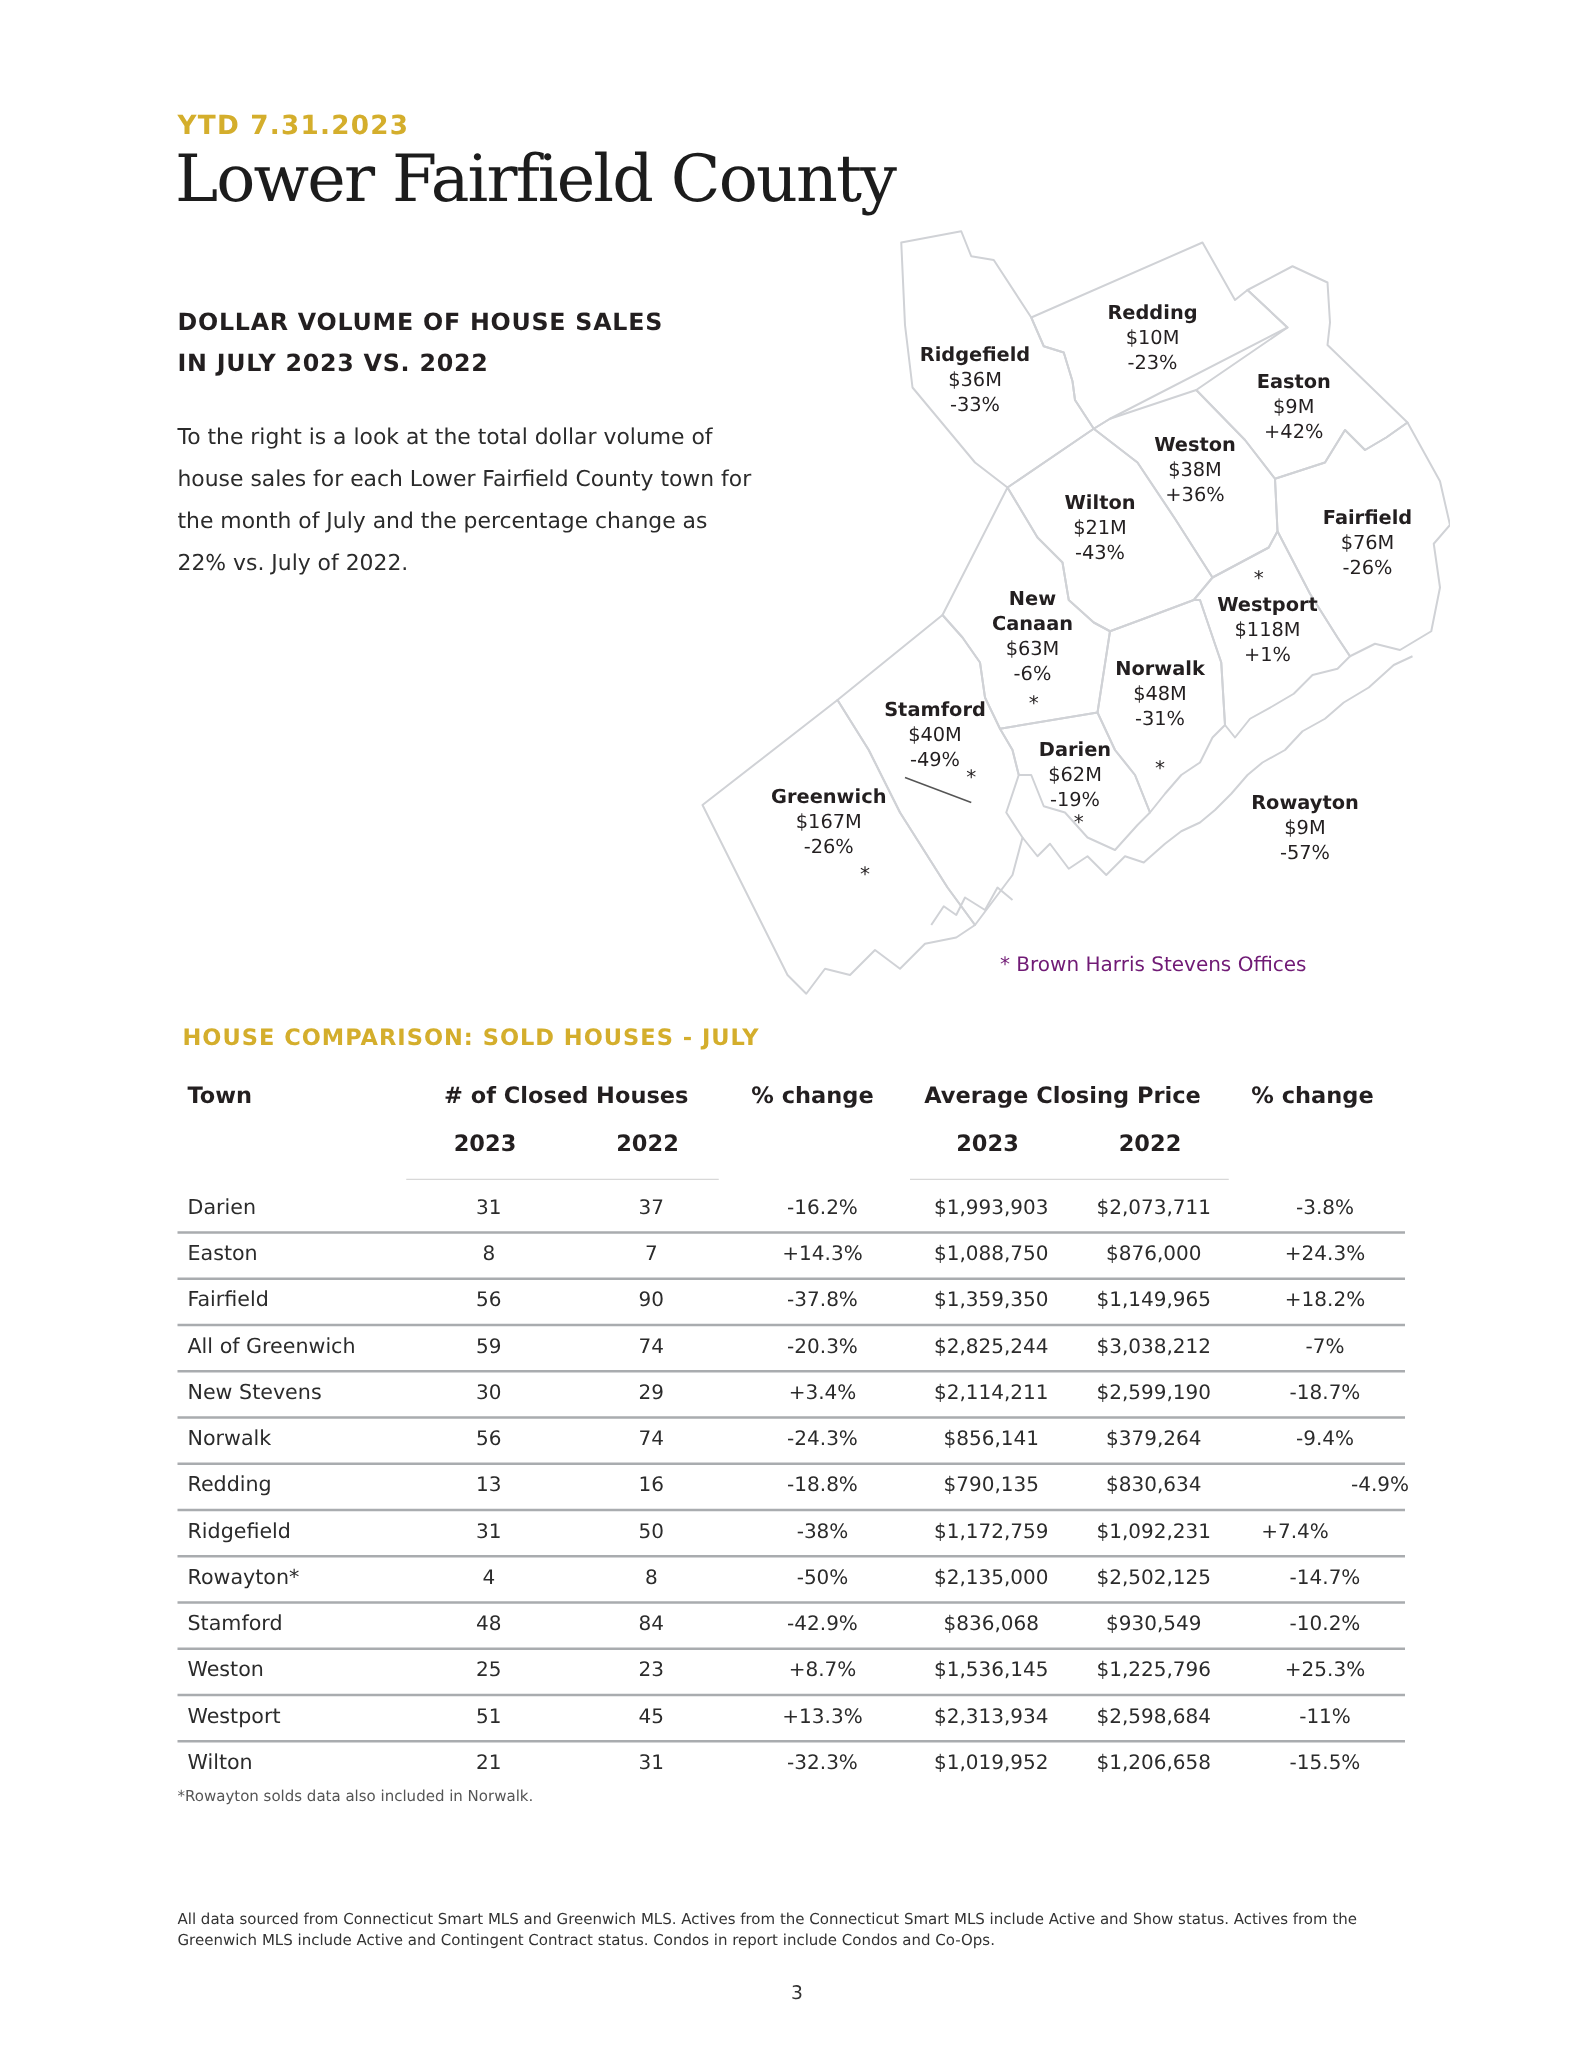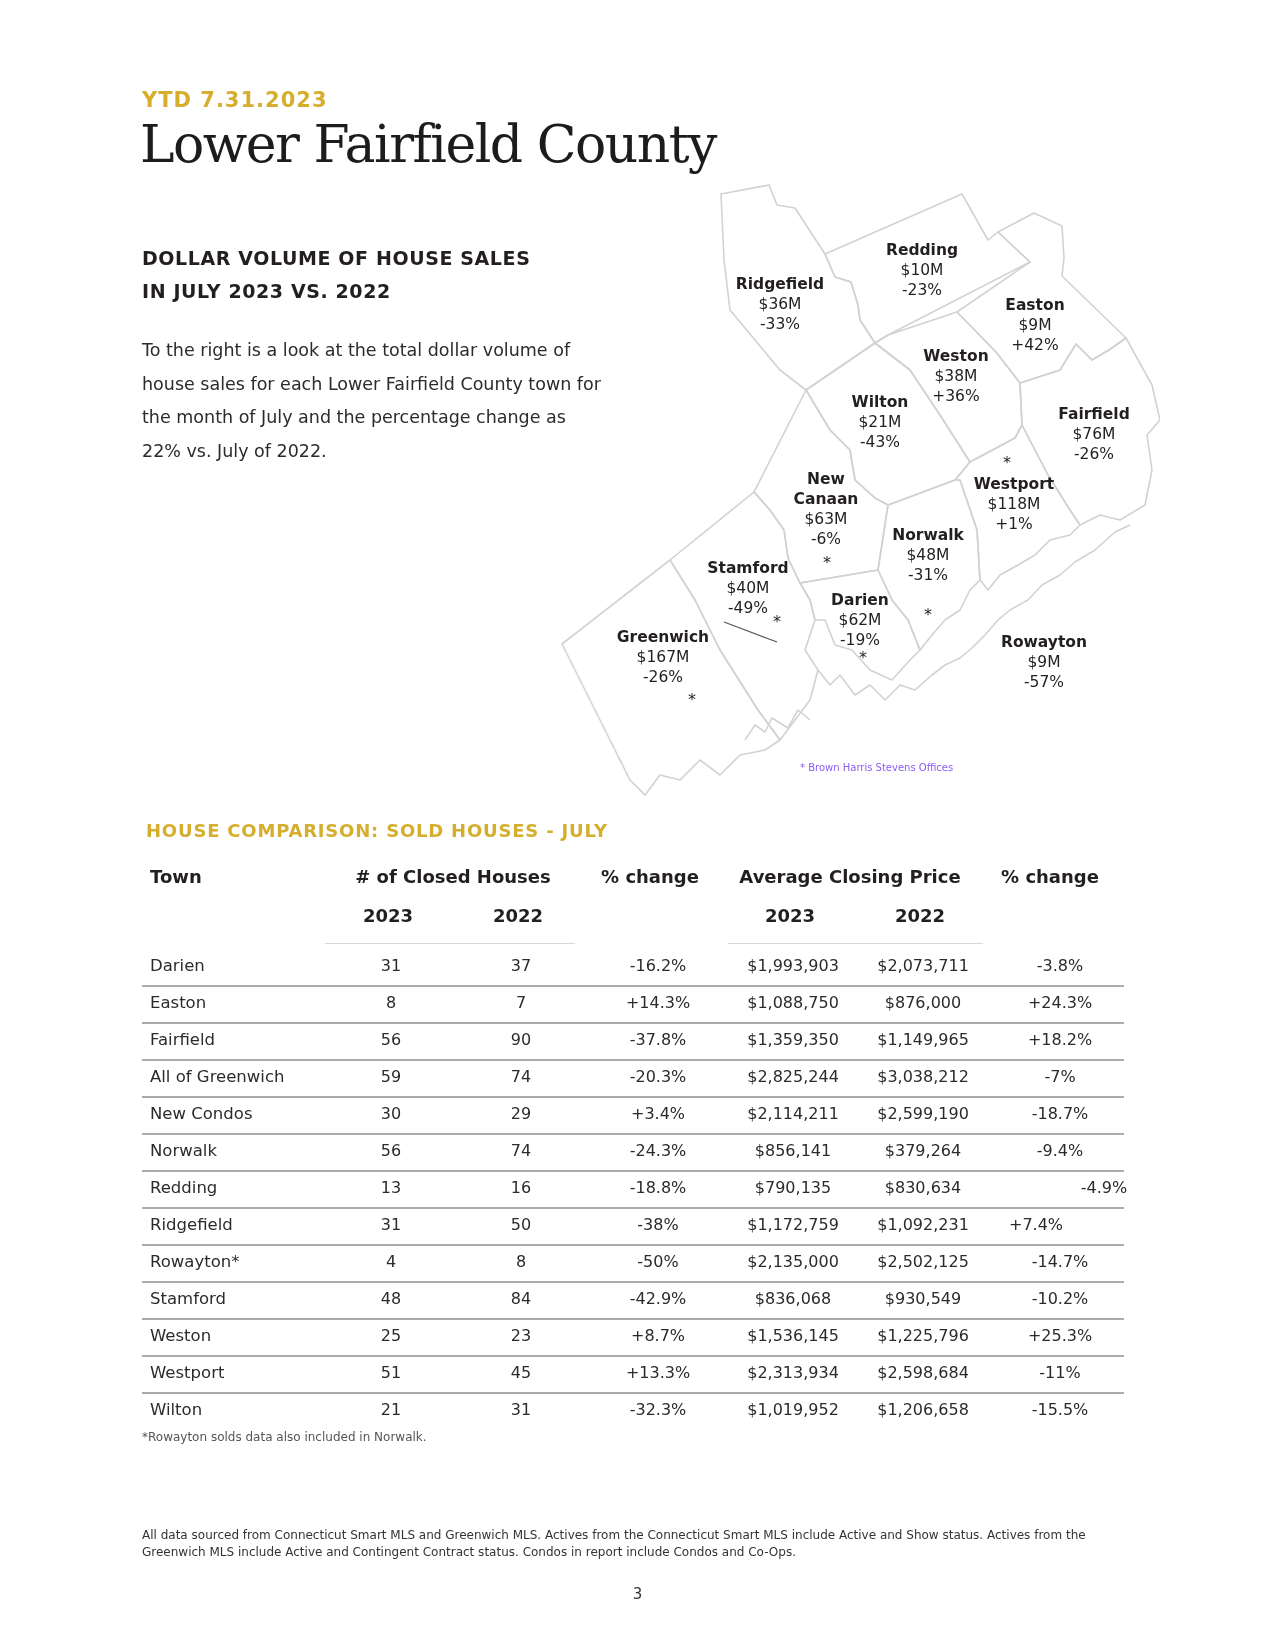--- a/index.html
+++ b/index.html
@@ -19,7 +19,7 @@
   .town-label .nm { font-weight: bold; display: block; }
   .town-label .v { display: block; }
   .star { position: absolute; font-size: 16px; color: #231f20; transform: translate(-50%, -50%); line-height: 1; }
-  .legend { left: 800px; top: 762px; font-size: 10px; color: #8b5cf6; white-space: nowrap; }
+  .legend { left: 800px; top: 762px; font-size: 16px; color: #701a75; white-space: nowrap; }
 
   
   .tbl-title { left: 146px; top: 820px; font-size: 18px; font-weight: bold; letter-spacing: 0.8px; color: #d4ae2c; }

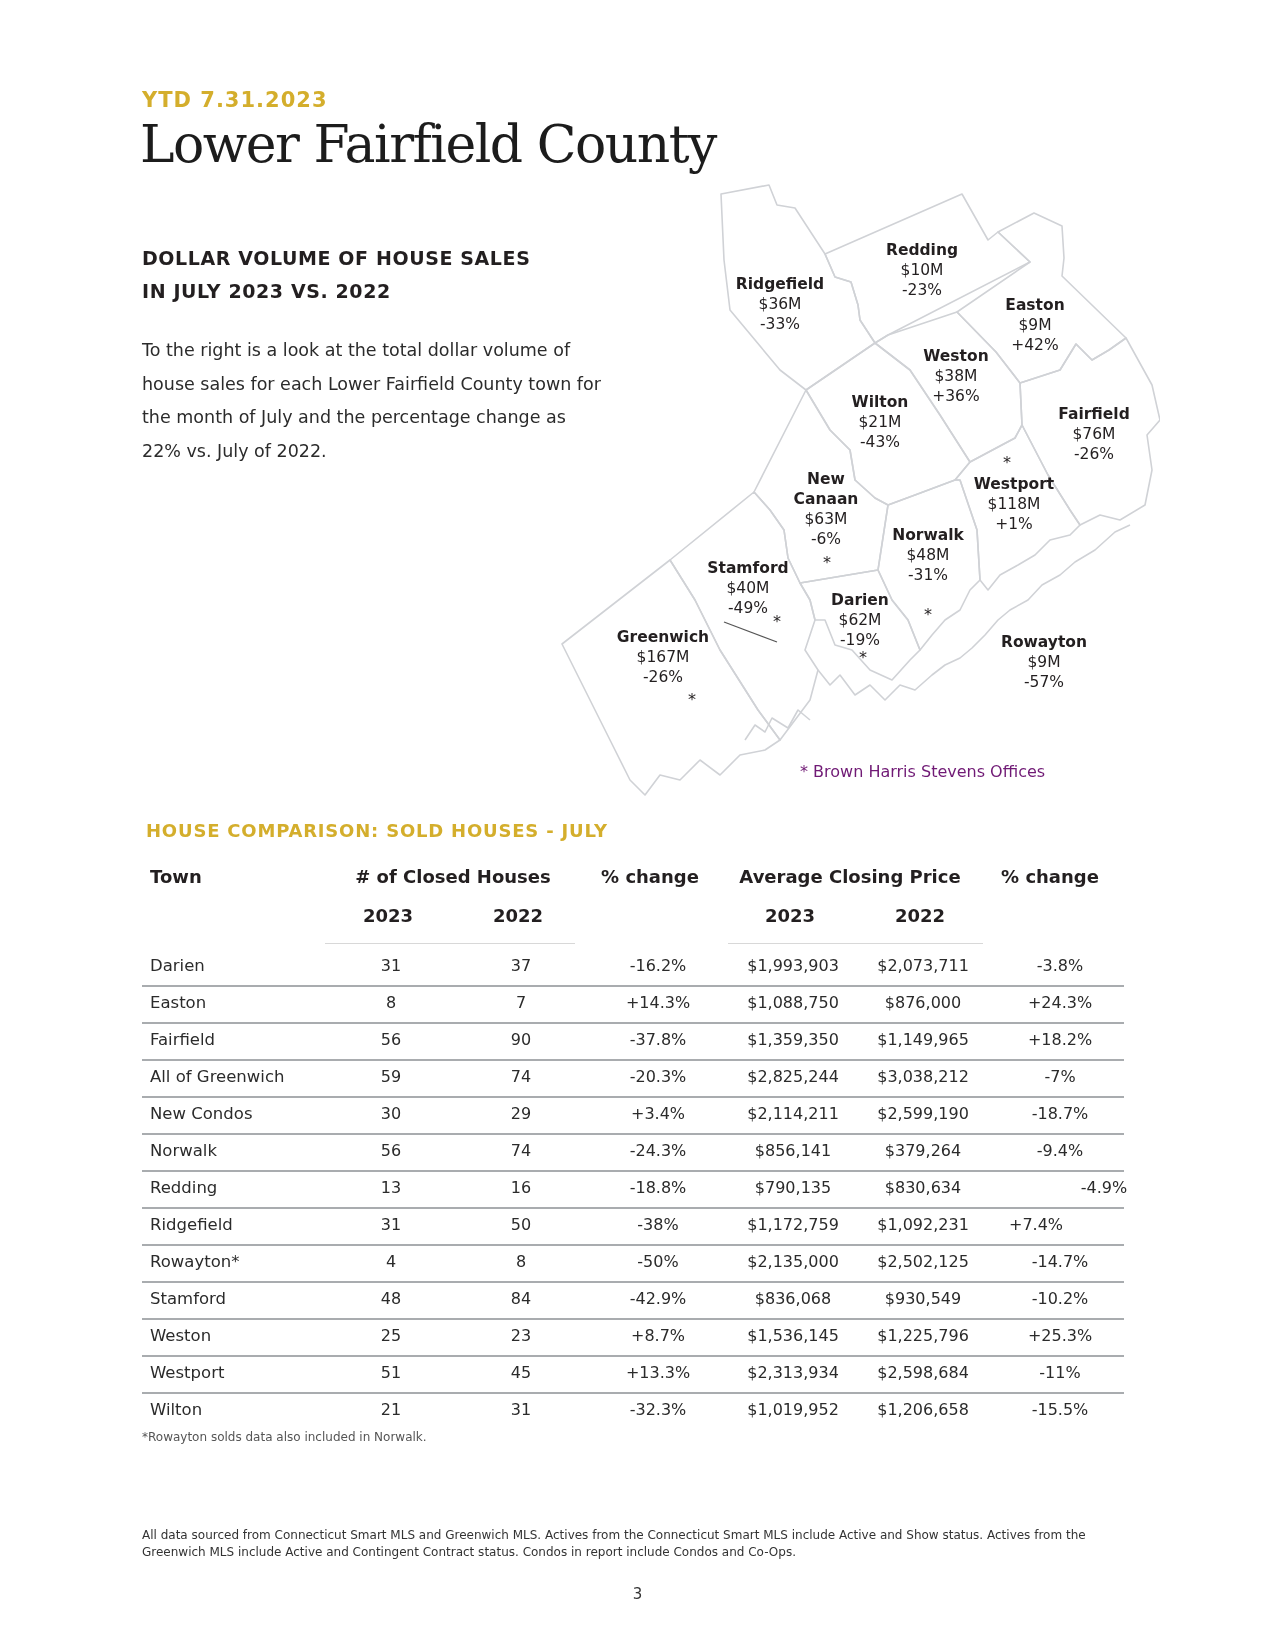--- a/index.html
+++ b/index.html
@@ -214,7 +214,7 @@
     <span class="cell" style="left:918px;">-7%</span>
   </div>
   <div class="row" style="top:1096px;">
-    <span class="cell town">New Condos</span>
+    <span class="cell town">New Stevens</span>
     <span class="cell" style="left:249px;">30</span>
     <span class="cell" style="left:379px;">29</span>
     <span class="cell" style="left:516px;">+3.4%</span>

